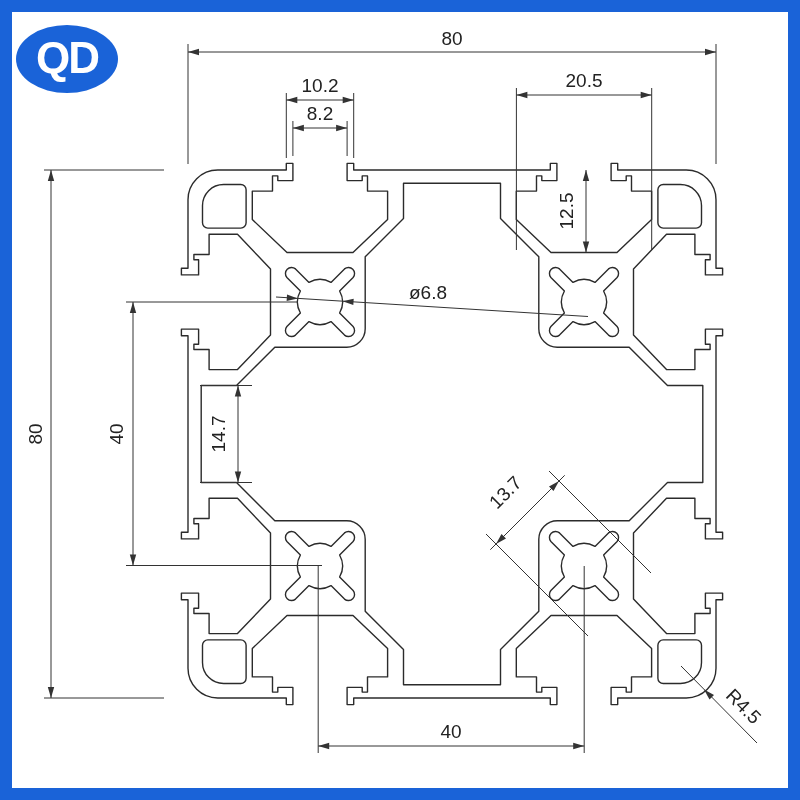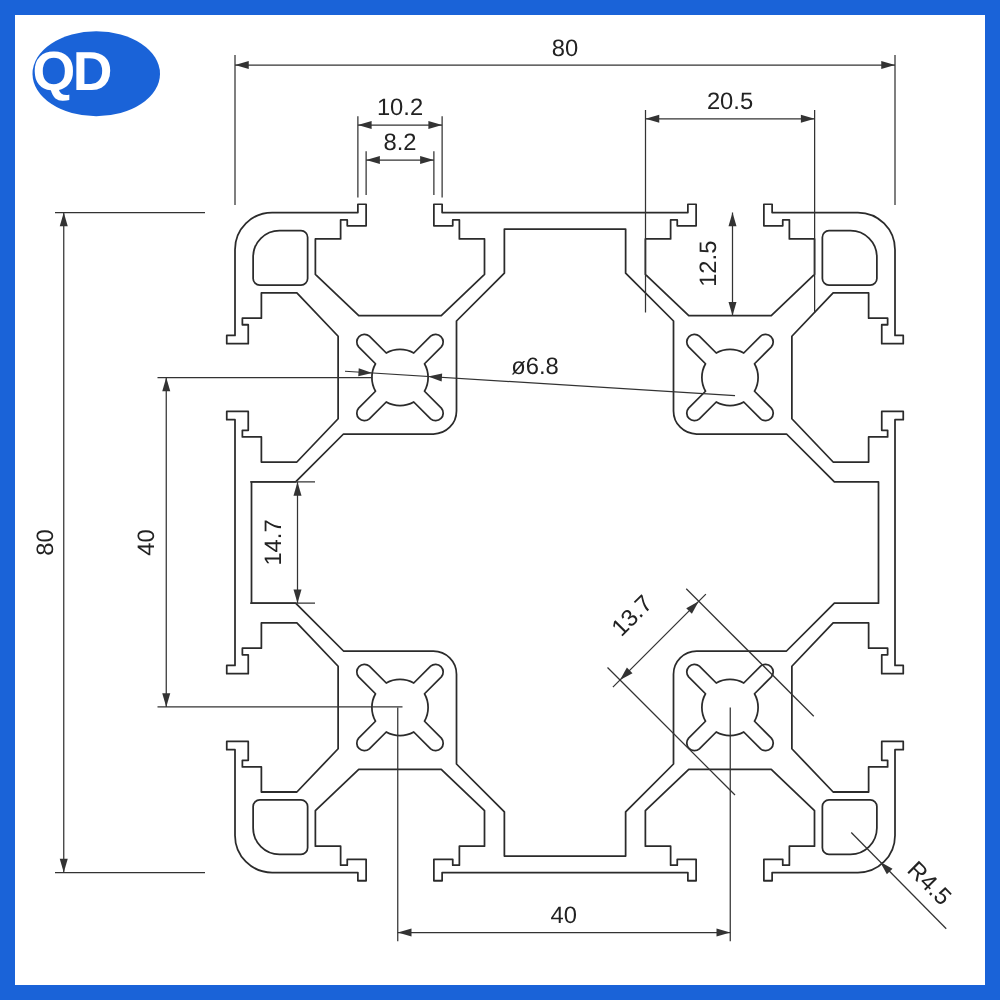--- a/index.html
+++ b/index.html
@@ -7,9 +7,9 @@
        font-family:"Liberation Sans",sans-serif;overflow:hidden;}
   .frame{position:absolute;inset:0;border:12px solid var(--frame,#1a63d8);
          box-sizing:border-box;pointer-events:none;z-index:3;}
-  .logo{position:absolute;left:26px;top:25px;width:102px;height:68px;
+  .logo{position:absolute;left:16px;top:25px;width:102px;height:68px;
         background:var(--frame,#1a63d8);border-radius:50%;z-index:4;
-        display:flex;align-items:center;justify-content:flex-start;}
+        display:flex;align-items:center;justify-content:center;}
   .logo span{color:#ffffff;font-size:44px;font-weight:bold;letter-spacing:-2px;
         transform:translateY(-1px);}
   svg{position:absolute;left:0;top:0;z-index:1;}

